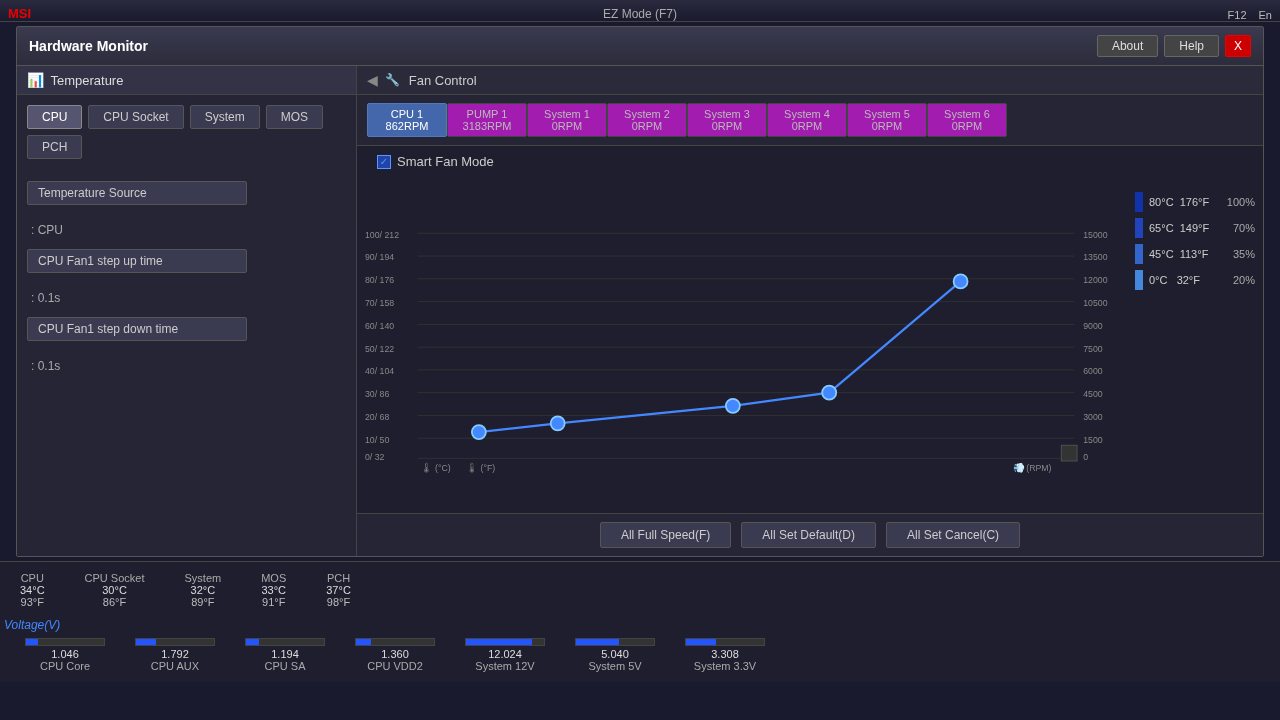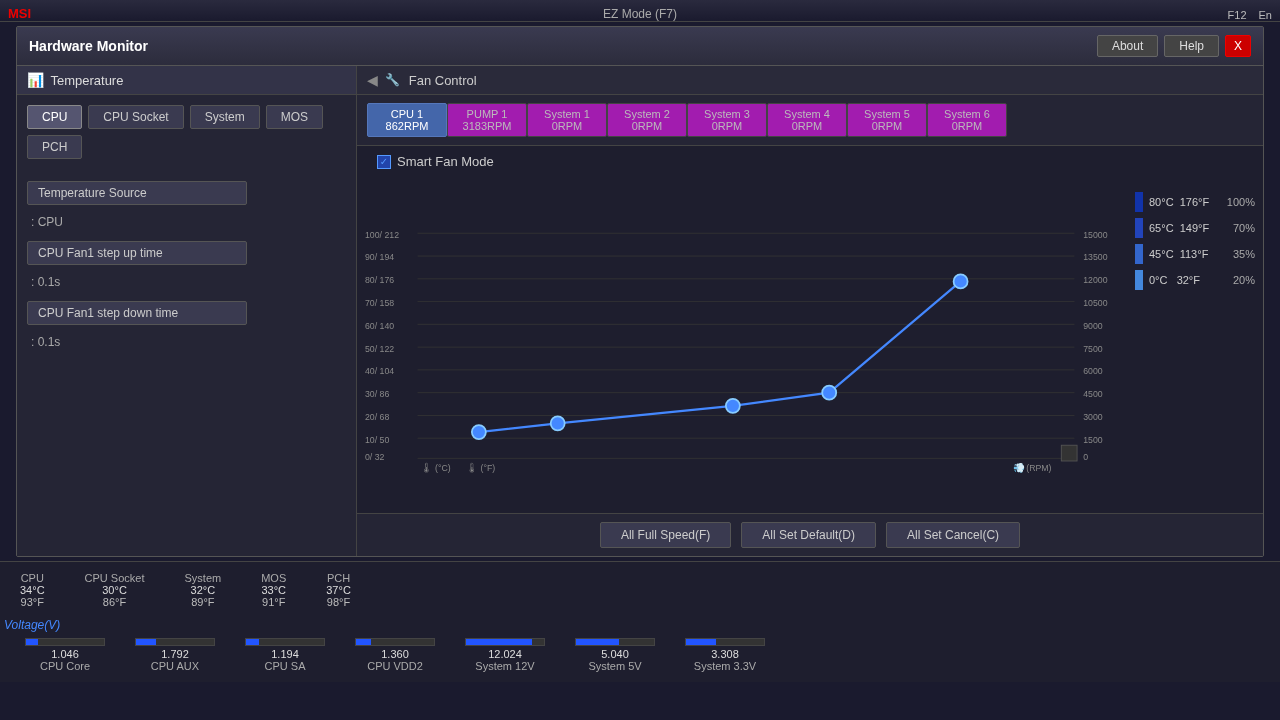--- a/index.html
+++ b/index.html
@@ -188,7 +188,7 @@
       font-size: 12px;
       border-radius: 2px;
       display: block;
-      margin-bottom: 10px;
+      margin-bottom: 18px;
     }
     .setting-value {
       color: #aaa;

